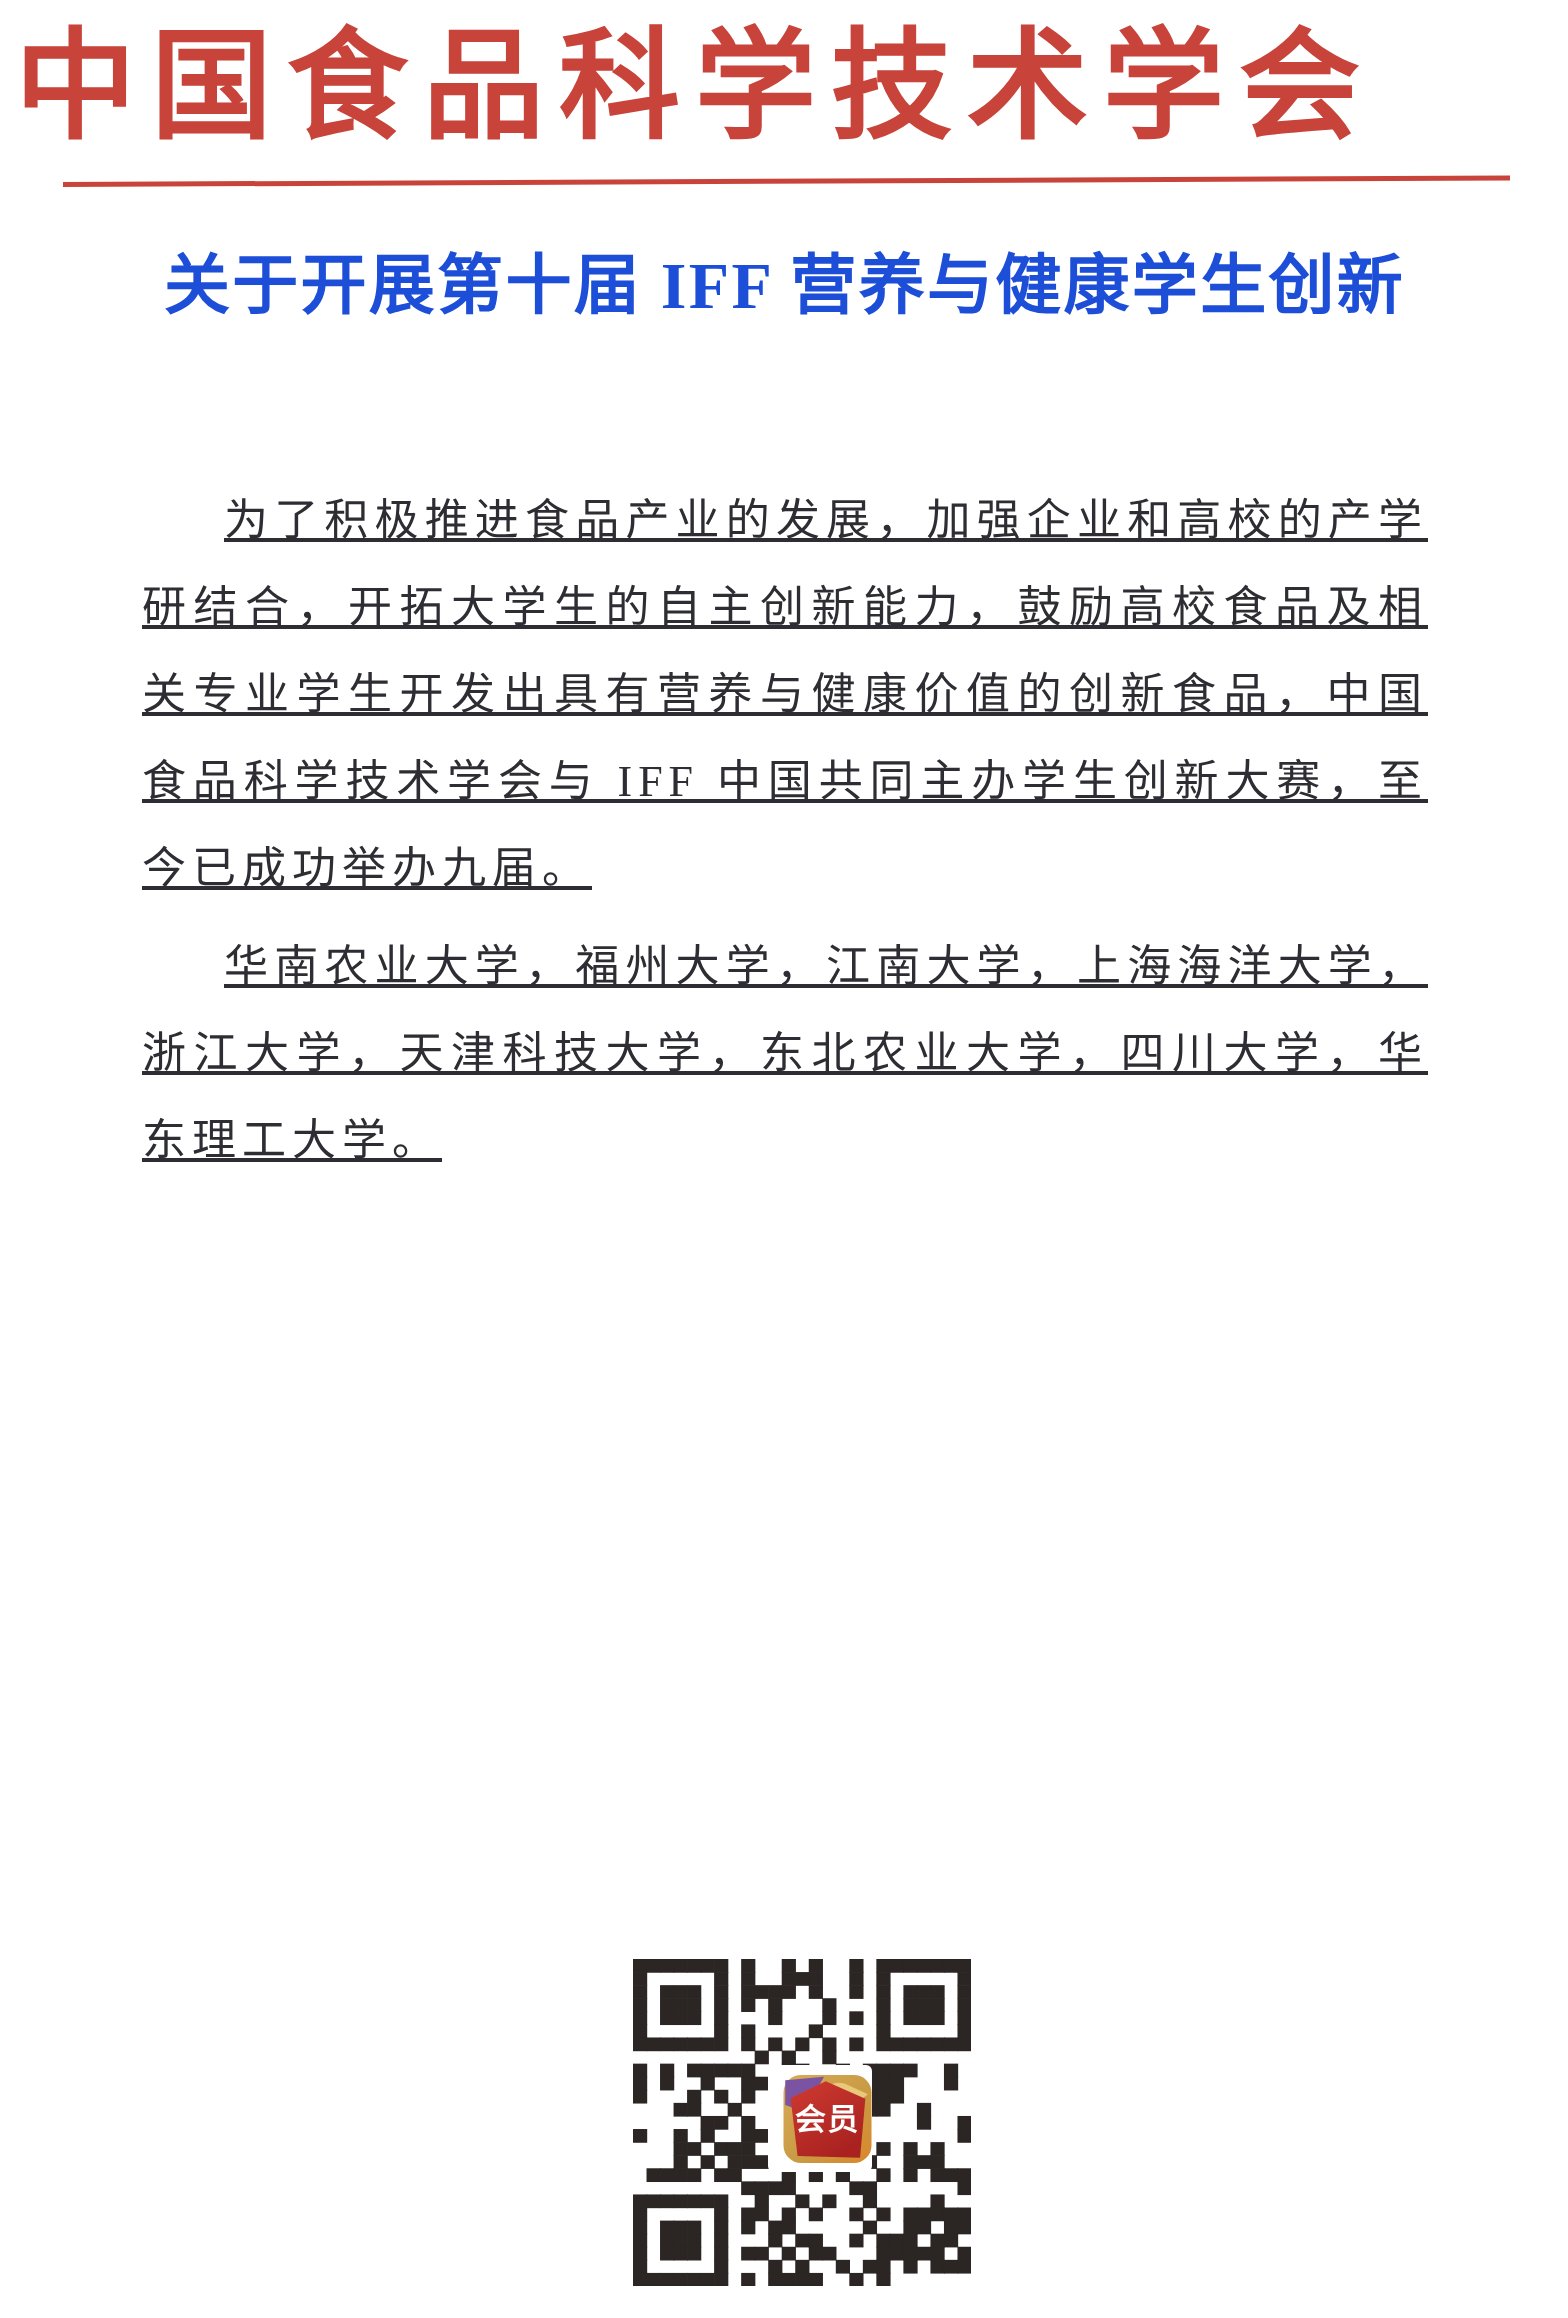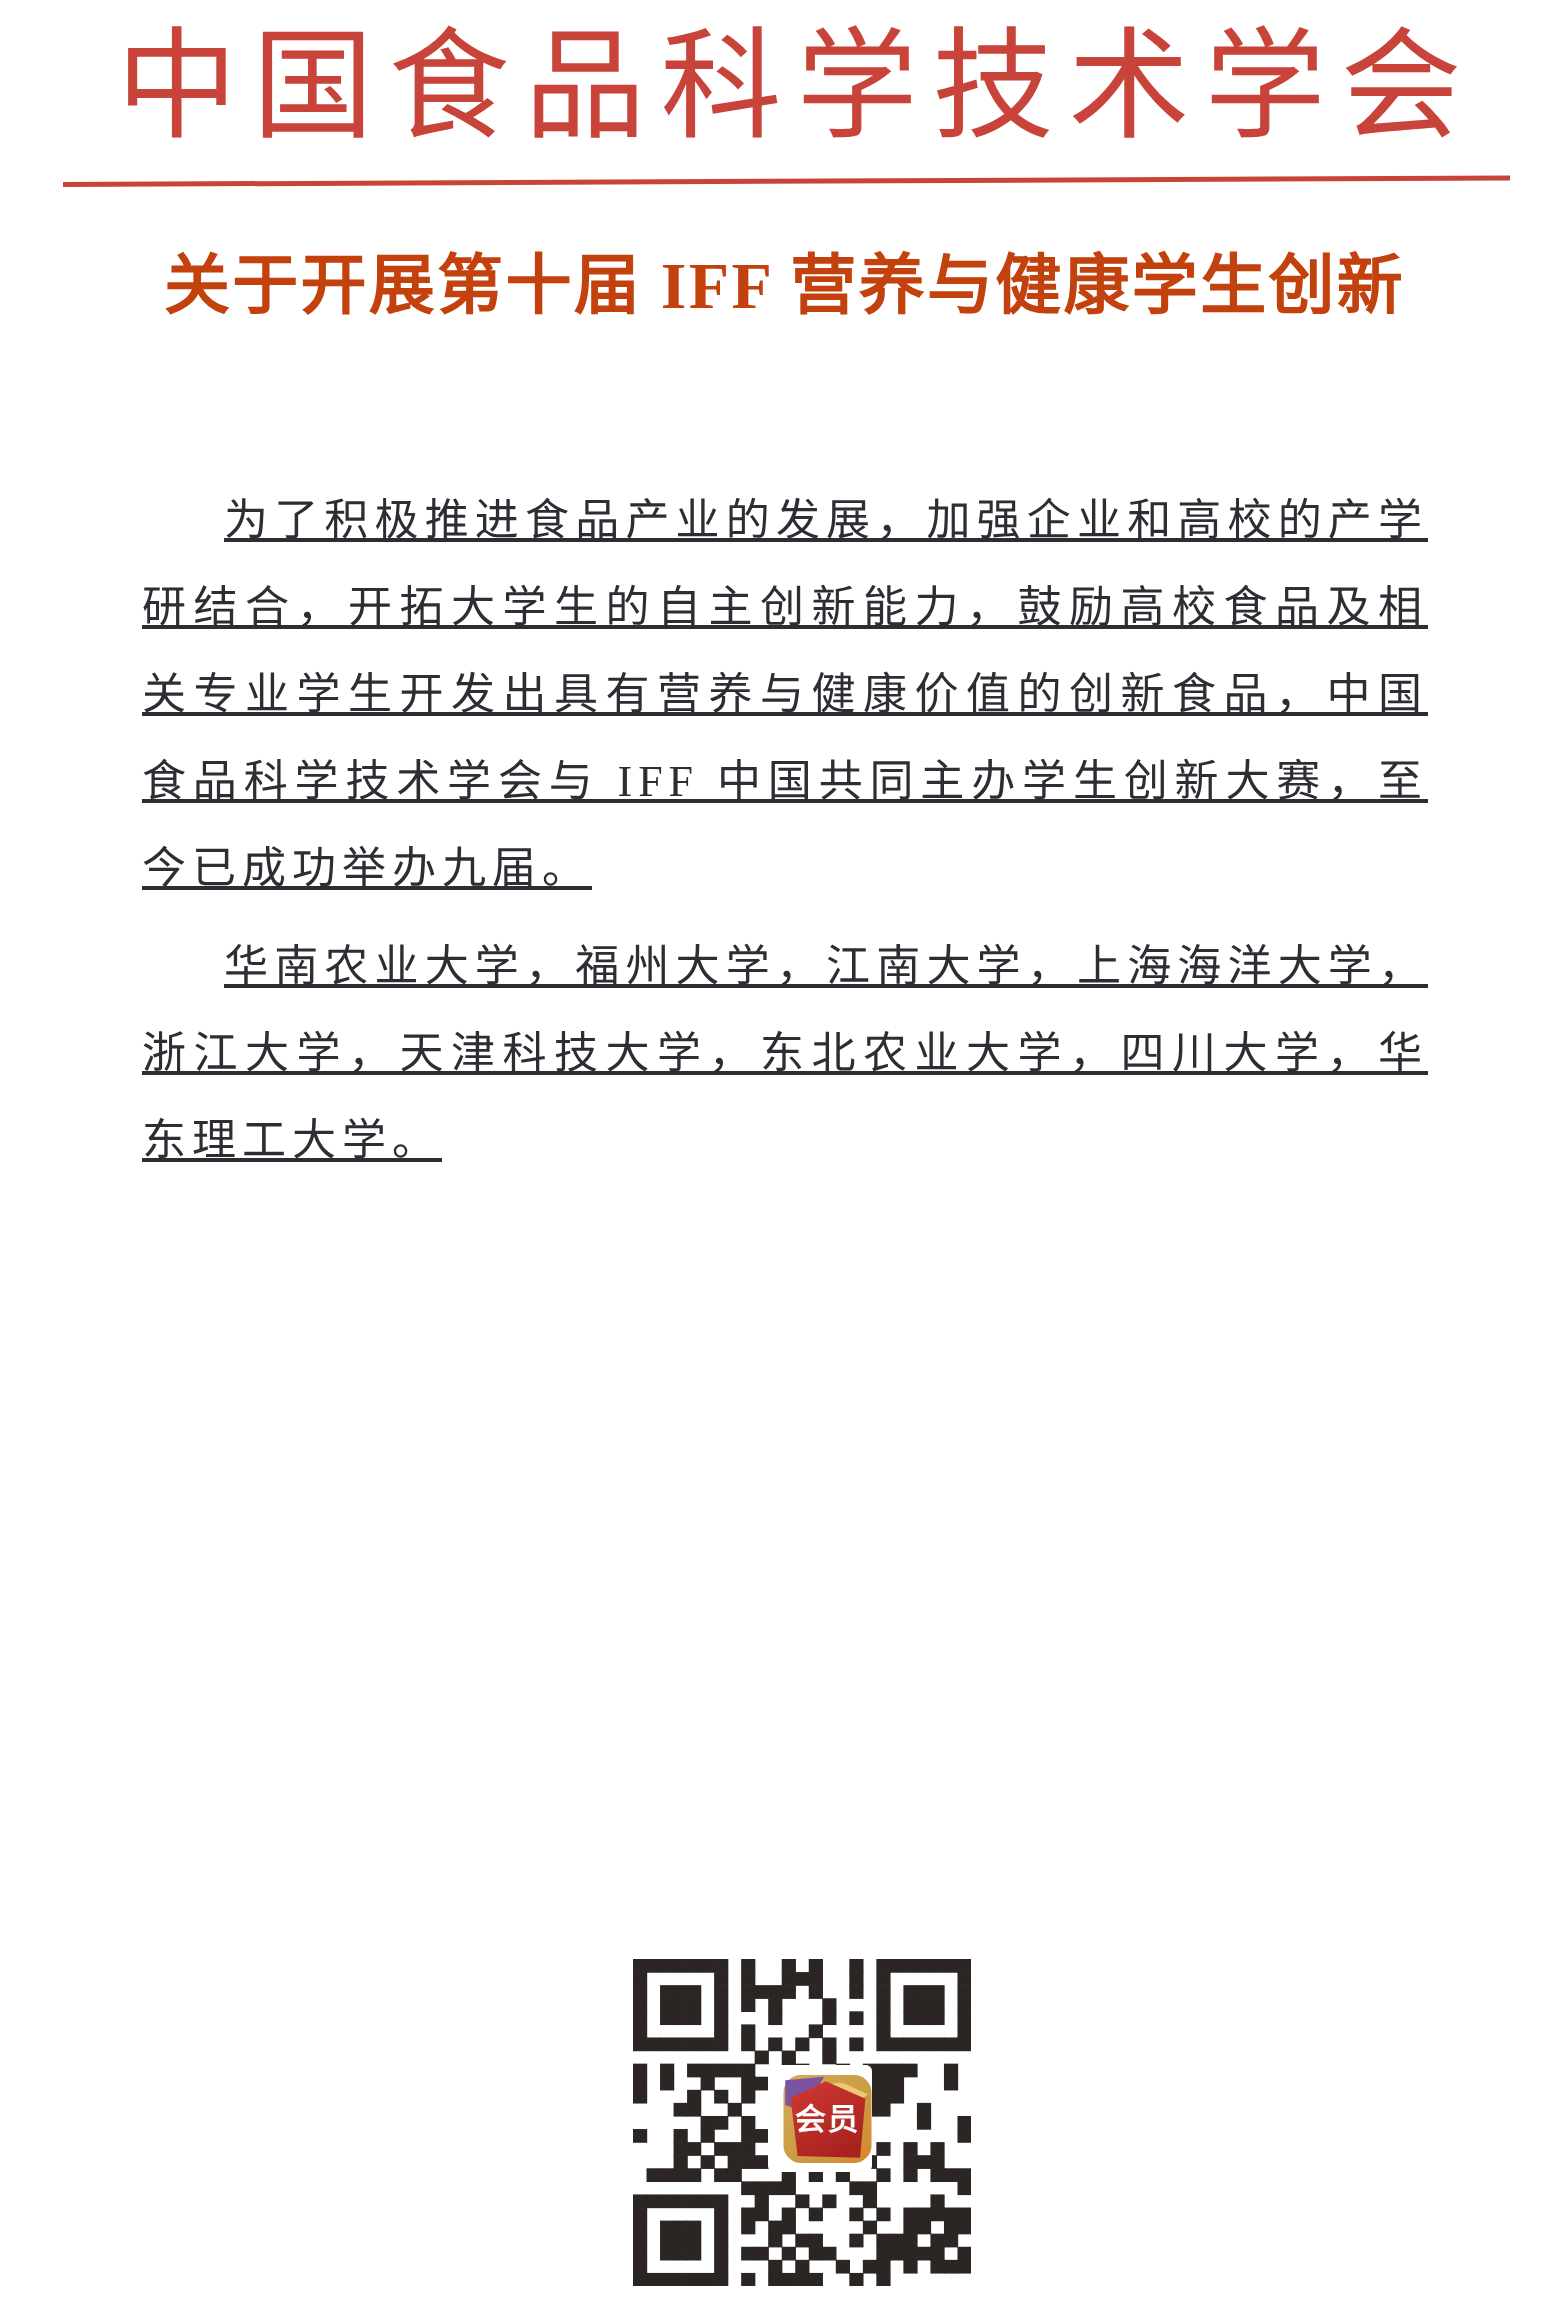--- a/index.html
+++ b/index.html
@@ -19,11 +19,10 @@
   }
   .org-title{
     position:absolute;top:7.6px;left:0;right:0;
-    text-align:center;
     font-size:121px;line-height:159px;
-    letter-spacing:15px;padding-left:24px;
+    letter-spacing:15px;padding-left:15px;
     color:var(--accent-red,#c8443a);
-    font-weight:400;
+    font-weight:700;
     white-space:nowrap;
   }
   .red-rule{

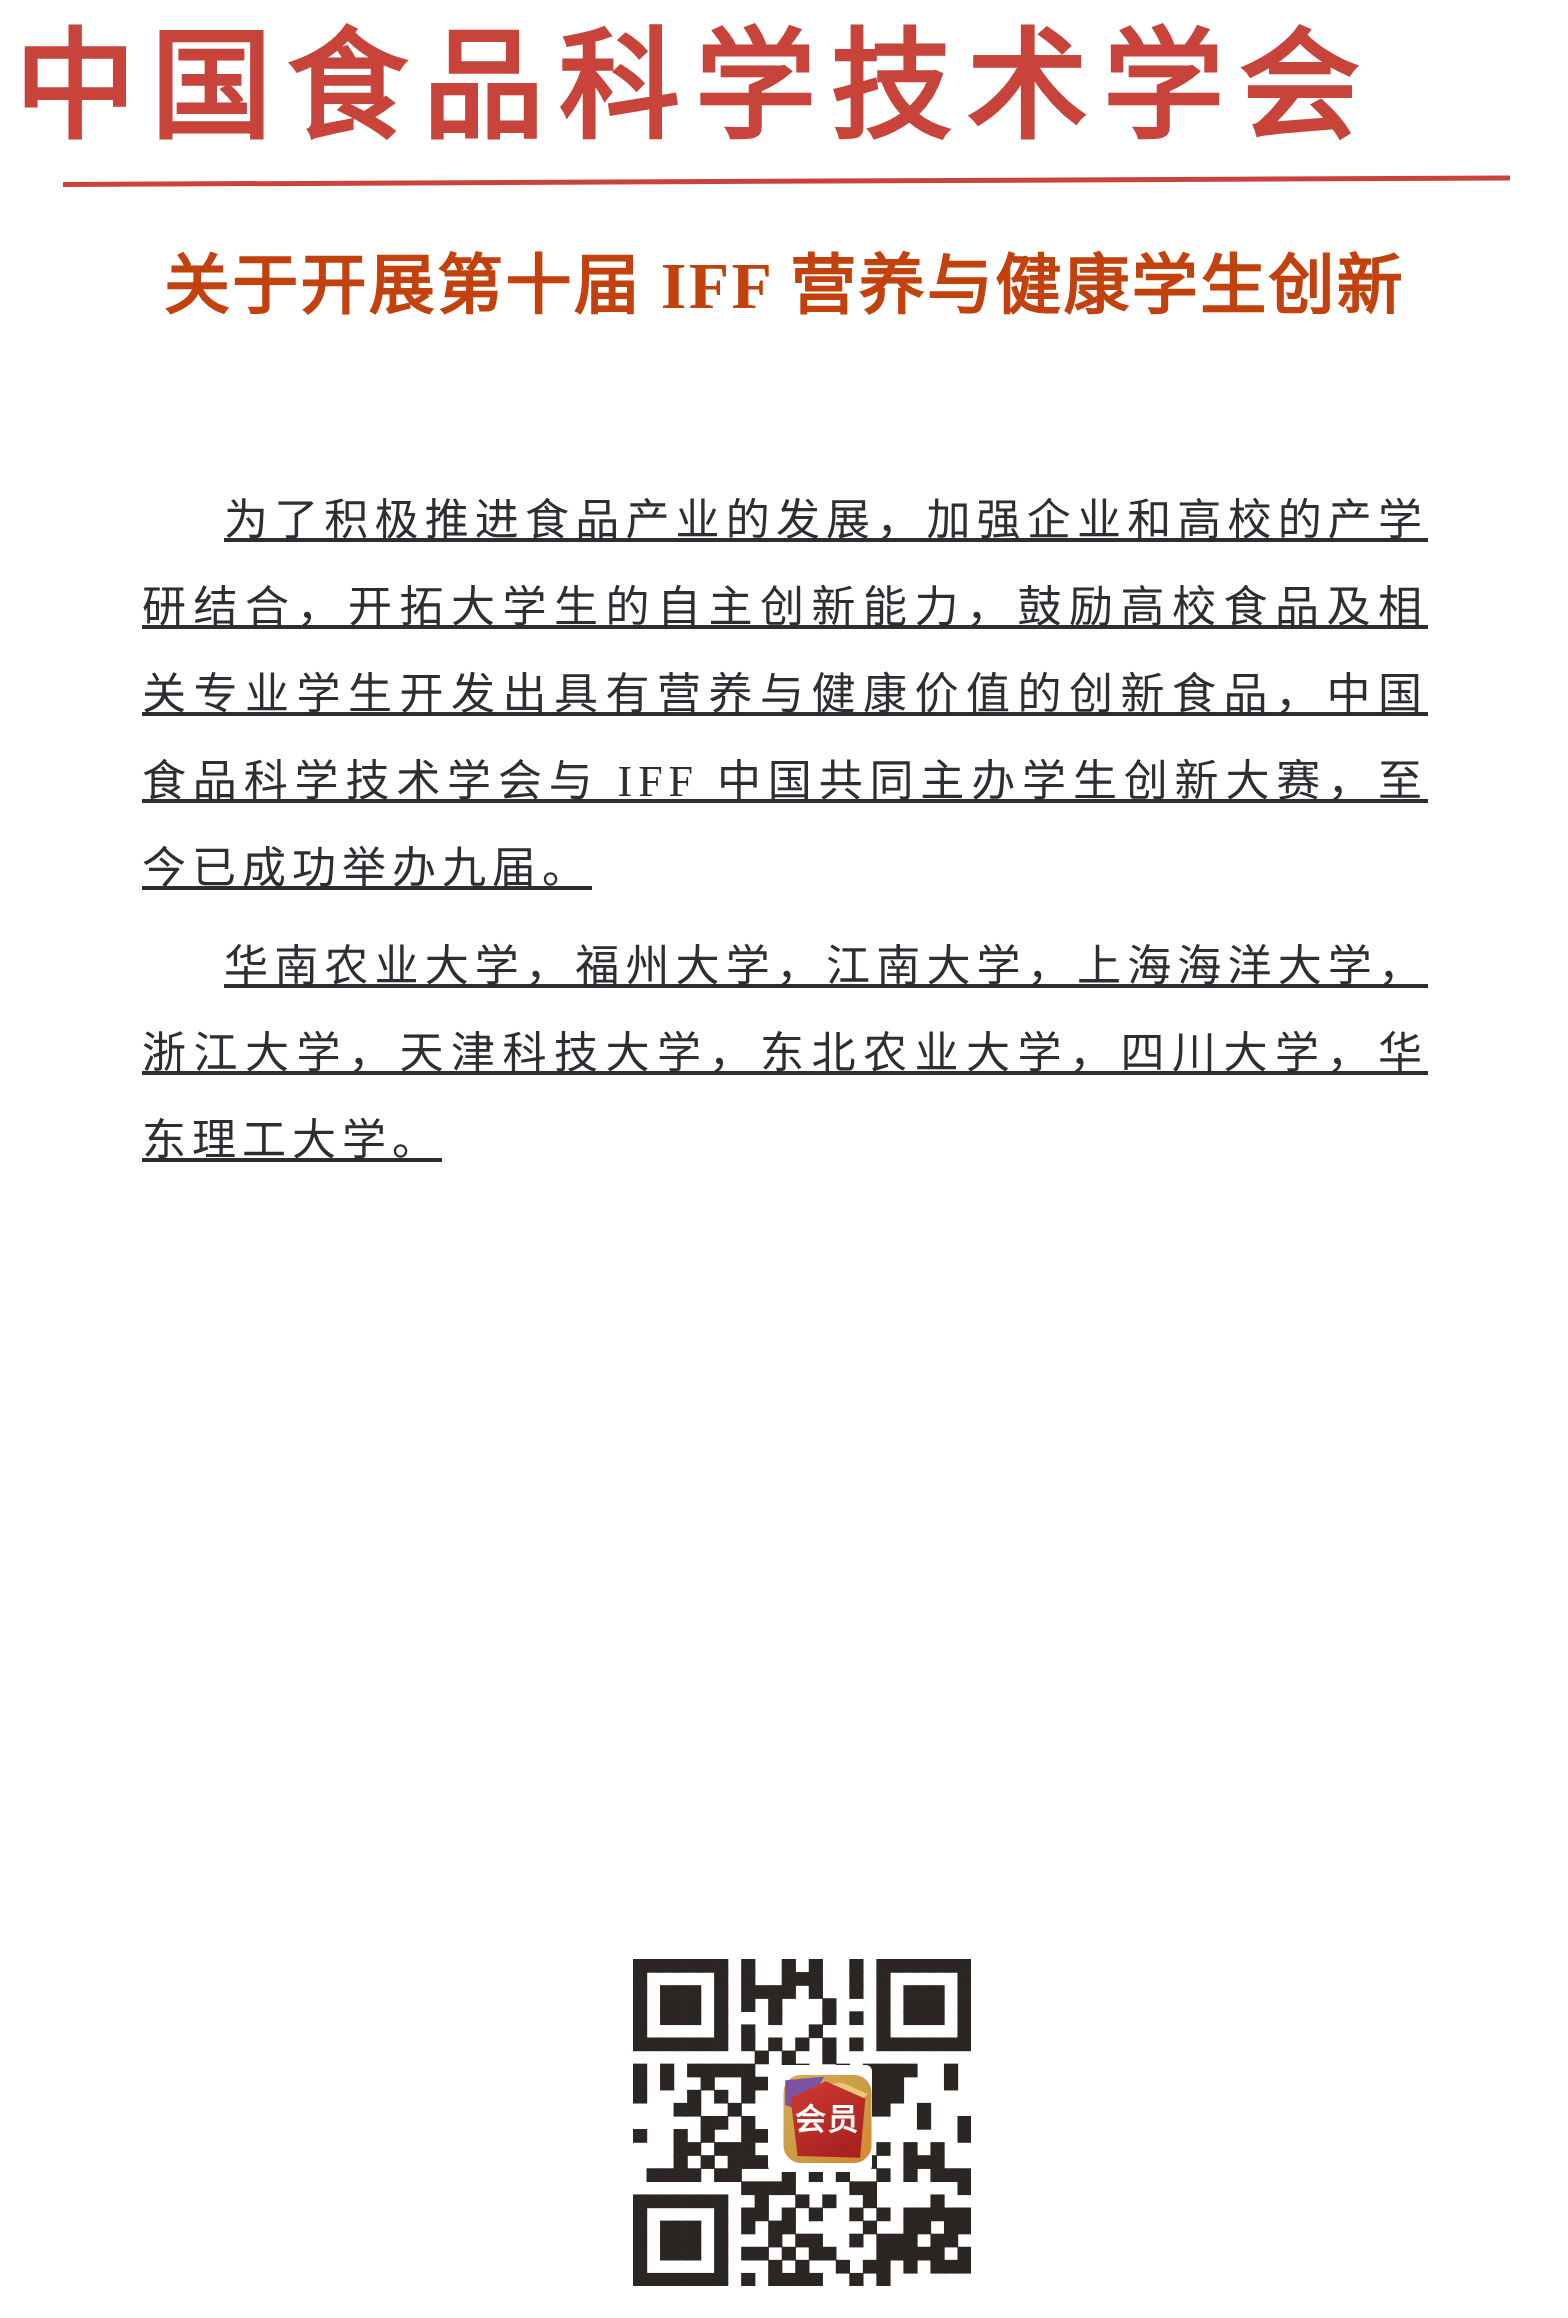--- a/index.html
+++ b/index.html
@@ -37,7 +37,7 @@
     font-size:66px;line-height:89px;
     font-weight:700;
     letter-spacing:2.3px;
-    color:#c2410c;
+    color:#1d4ed8;
   }
   .body-text{
     position:absolute;top:477px;left:142px;width:1286px;

